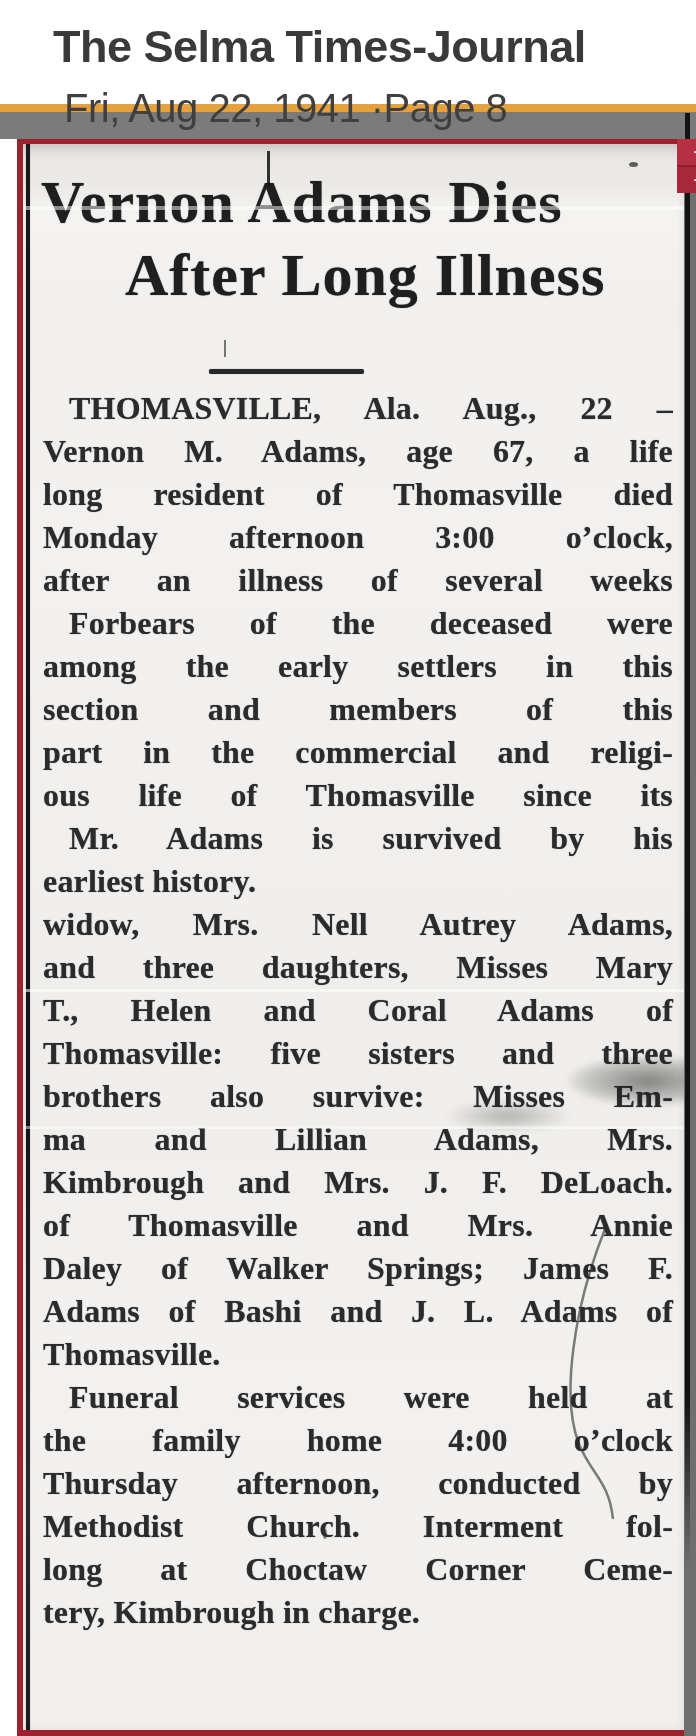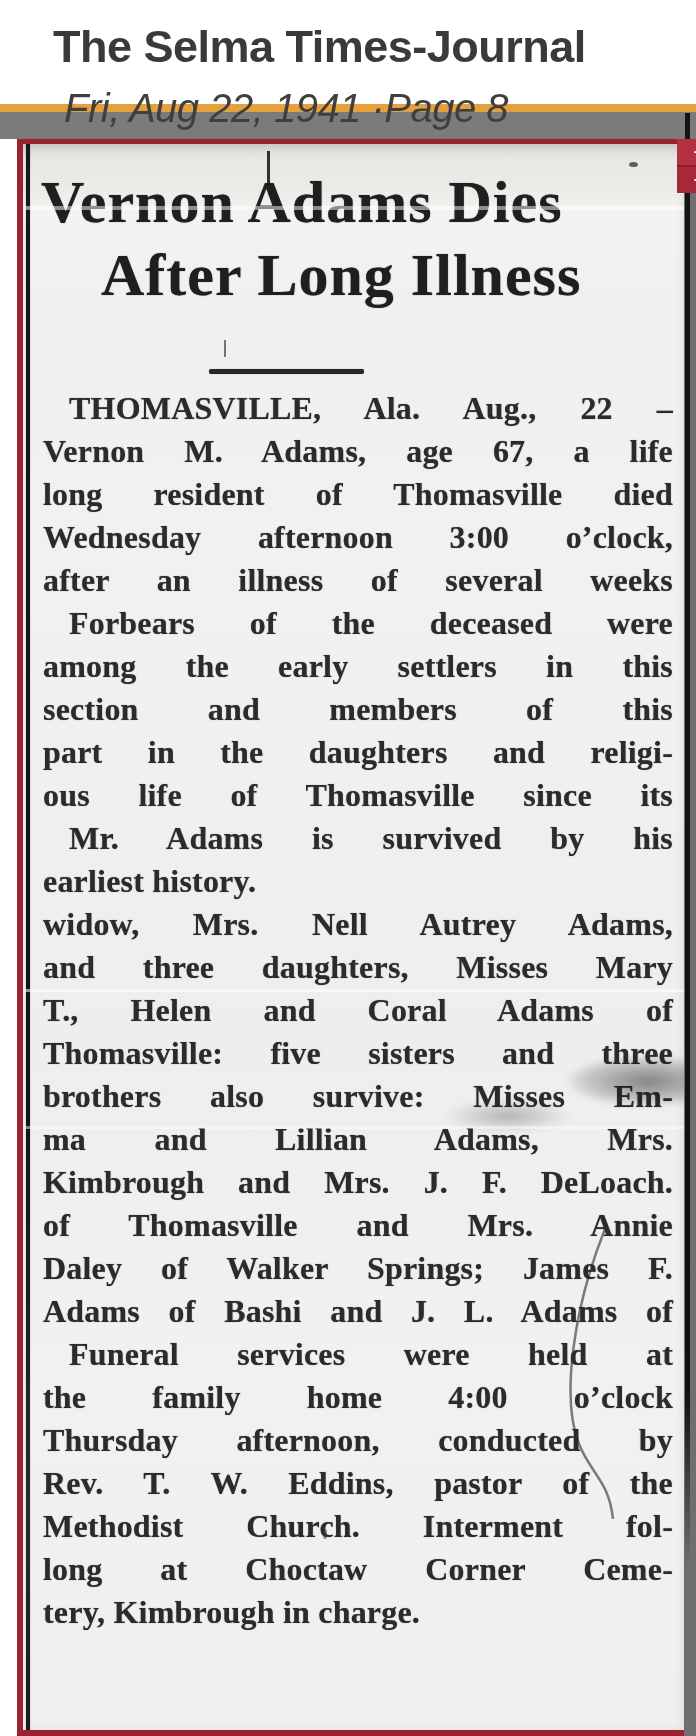--- a/index.html
+++ b/index.html
@@ -19,7 +19,7 @@
   }
   .dateline{
     position:absolute;left:64px;top:88px;font-size:40px;line-height:40px;
-    color:#3F3F3F;z-index:3;letter-spacing:-0.5px;font-style:italic;
+    color:#3F3F3F;z-index:3;letter-spacing:-0.5px;
   }
   .orange-bar{position:absolute;left:0;top:104px;width:696px;height:8px;
     background:var(--accent_orange,#E5A13D);z-index:1;}

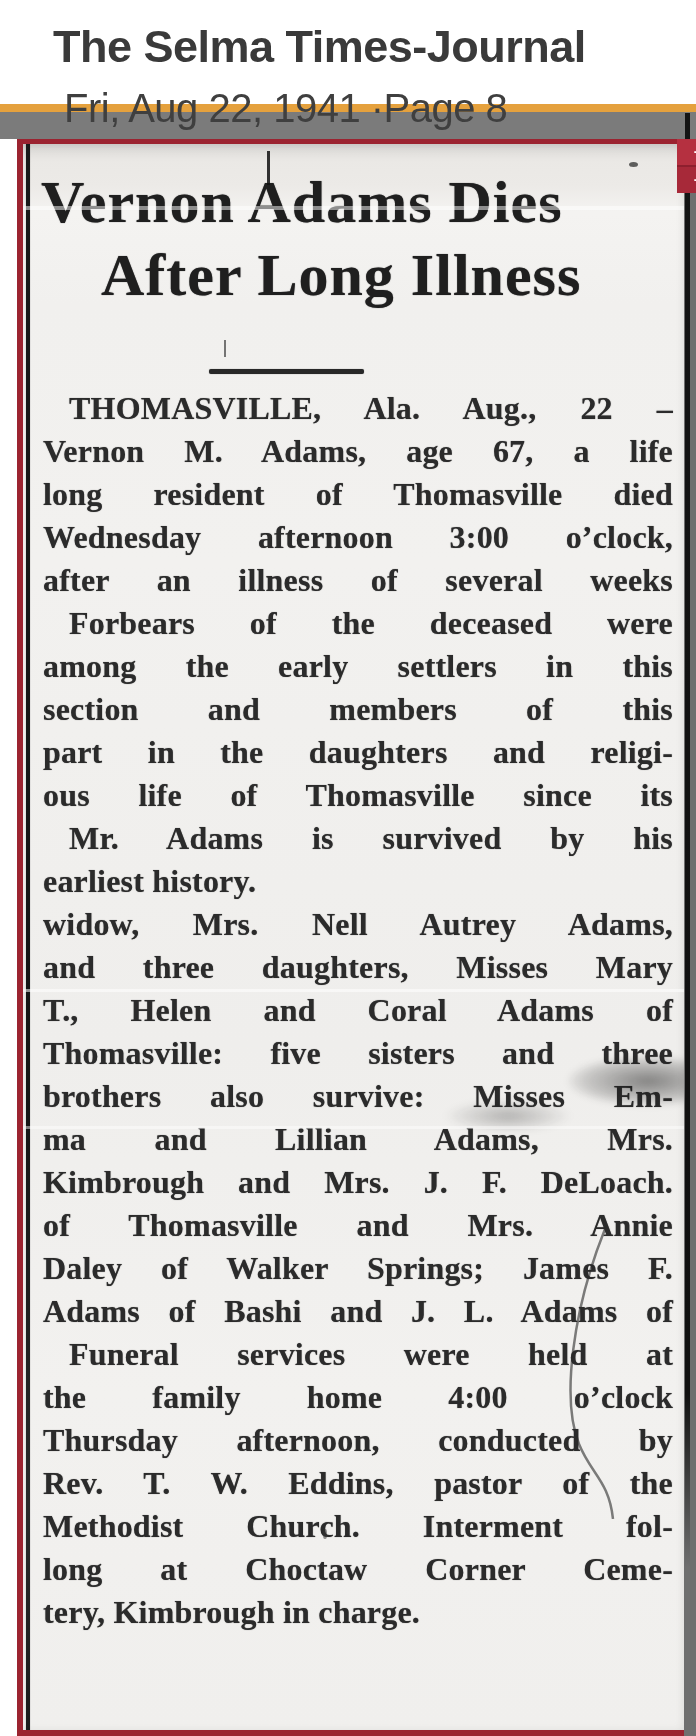--- a/index.html
+++ b/index.html
@@ -57,7 +57,7 @@
     text-shadow:0 0 1px rgba(25,25,25,.7);
   }
   .headline span{display:block;white-space:nowrap;}
-  .hl2{margin-left:60px;}
+  .hl2{margin-left:84px;}
   .divider-rule{width:155px;height:5px;background:#282828;border-radius:2px;
     margin:57px 0 0 186px;box-shadow:0 0 1px rgba(0,0,0,.5);}
   .body-text{

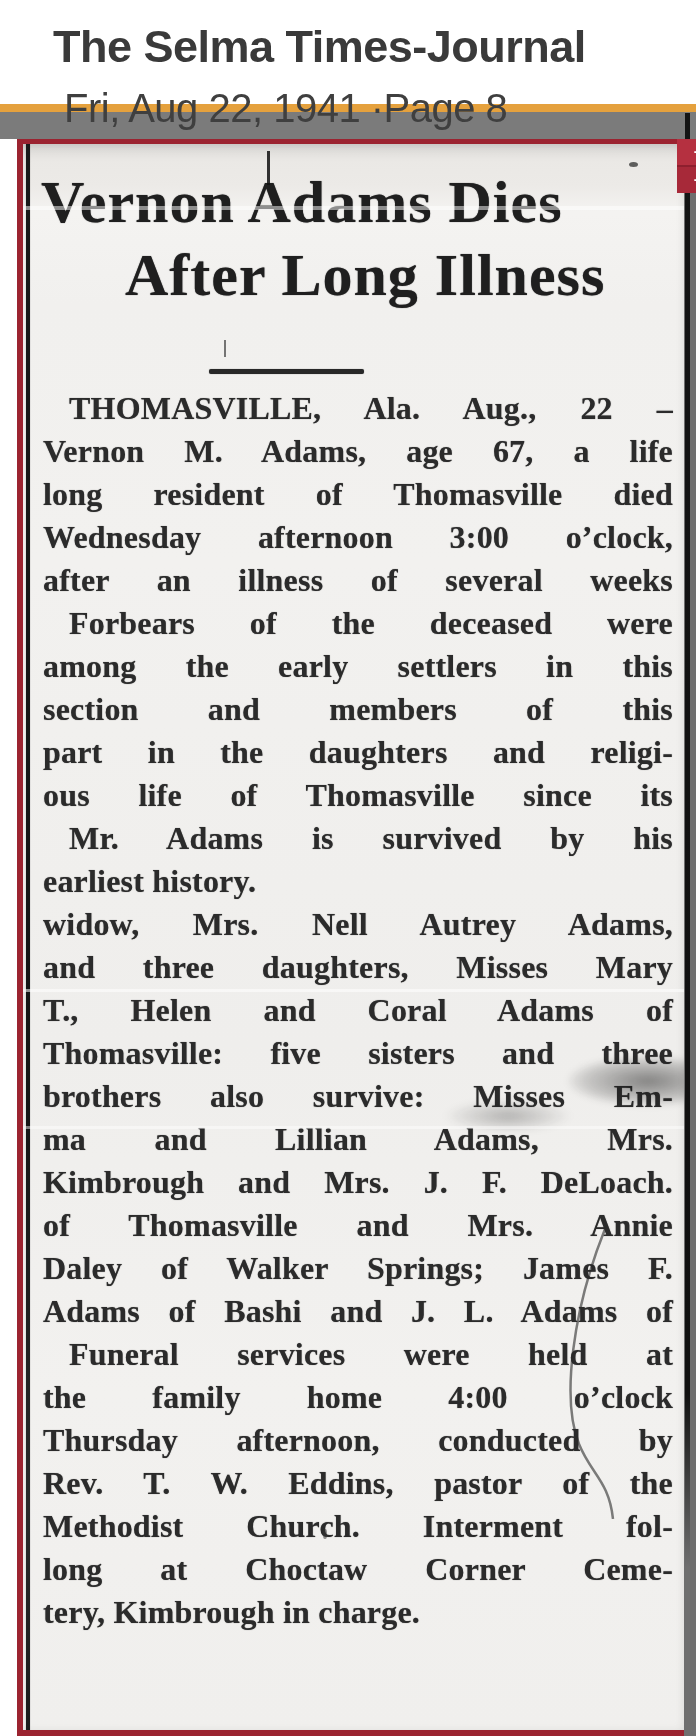--- a/index.html
+++ b/index.html
@@ -113,7 +113,7 @@
         <div class="line first">THOMASVILLE, Ala. Aug., 22 –</div>
         <div class="line">Vernon M. Adams, age 67, a life</div>
         <div class="line">long resident of Thomasville died</div>
-        <div class="line">Wednesday afternoon 3:00 o’clock,</div>
+        <div class="line">Monday afternoon 3:00 o’clock,</div>
         <div class="line">after an illness of several weeks</div>
         <div class="line first">Forbears of the deceased were</div>
         <div class="line">among the early settlers in this</div>

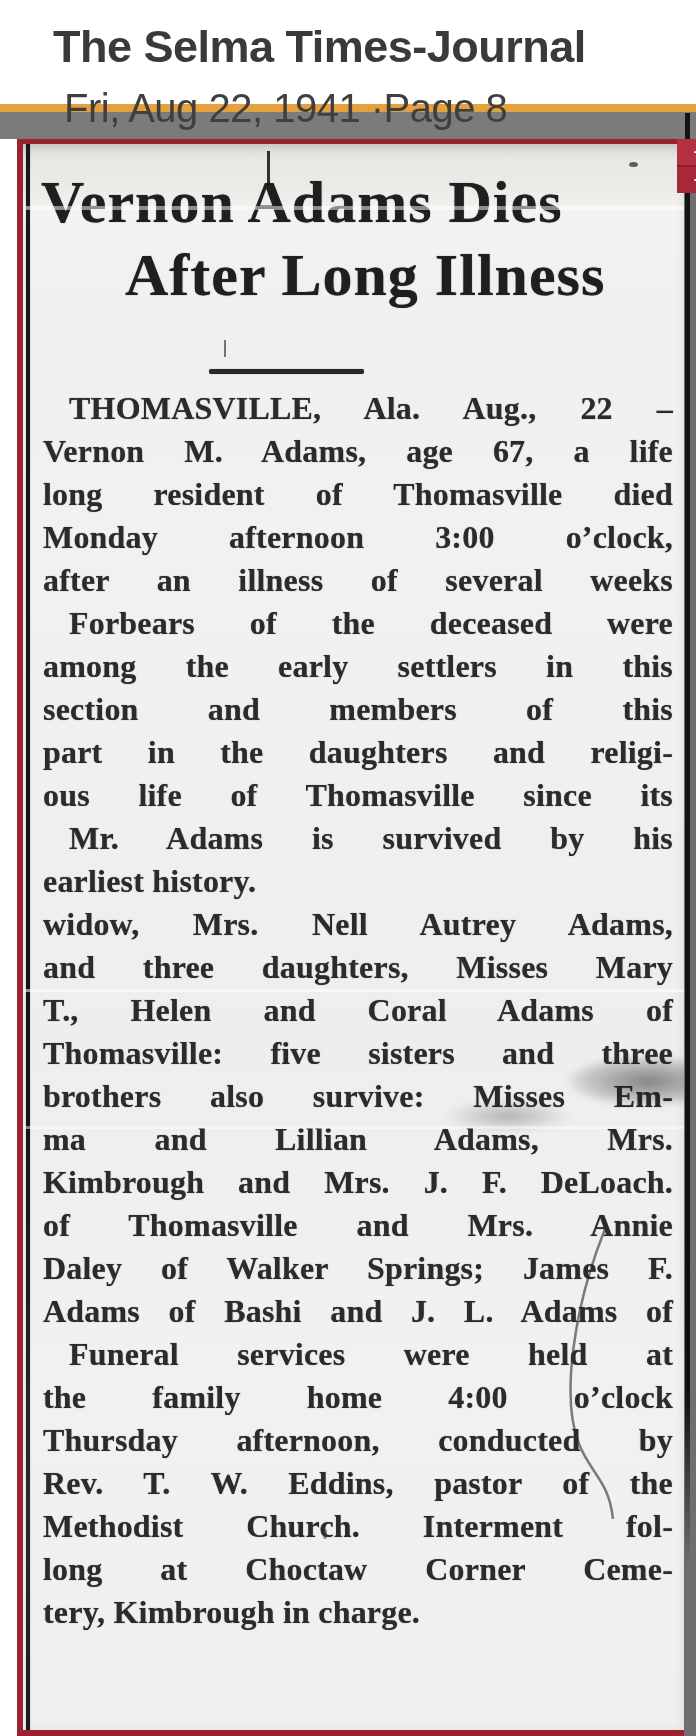--- a/index.html
+++ b/index.html
@@ -118,7 +118,7 @@
         <div class="line first">Forbears of the deceased were</div>
         <div class="line">among the early settlers in this</div>
         <div class="line">section and members of this</div>
-        <div class="line">part in the daughters and religi-</div>
+        <div class="line">part in the commercial and religi-</div>
         <div class="line">ous life of Thomasville since its</div>
         <div class="line first">Mr. Adams is survived by his</div>
         <div class="line last">earliest history.</div>

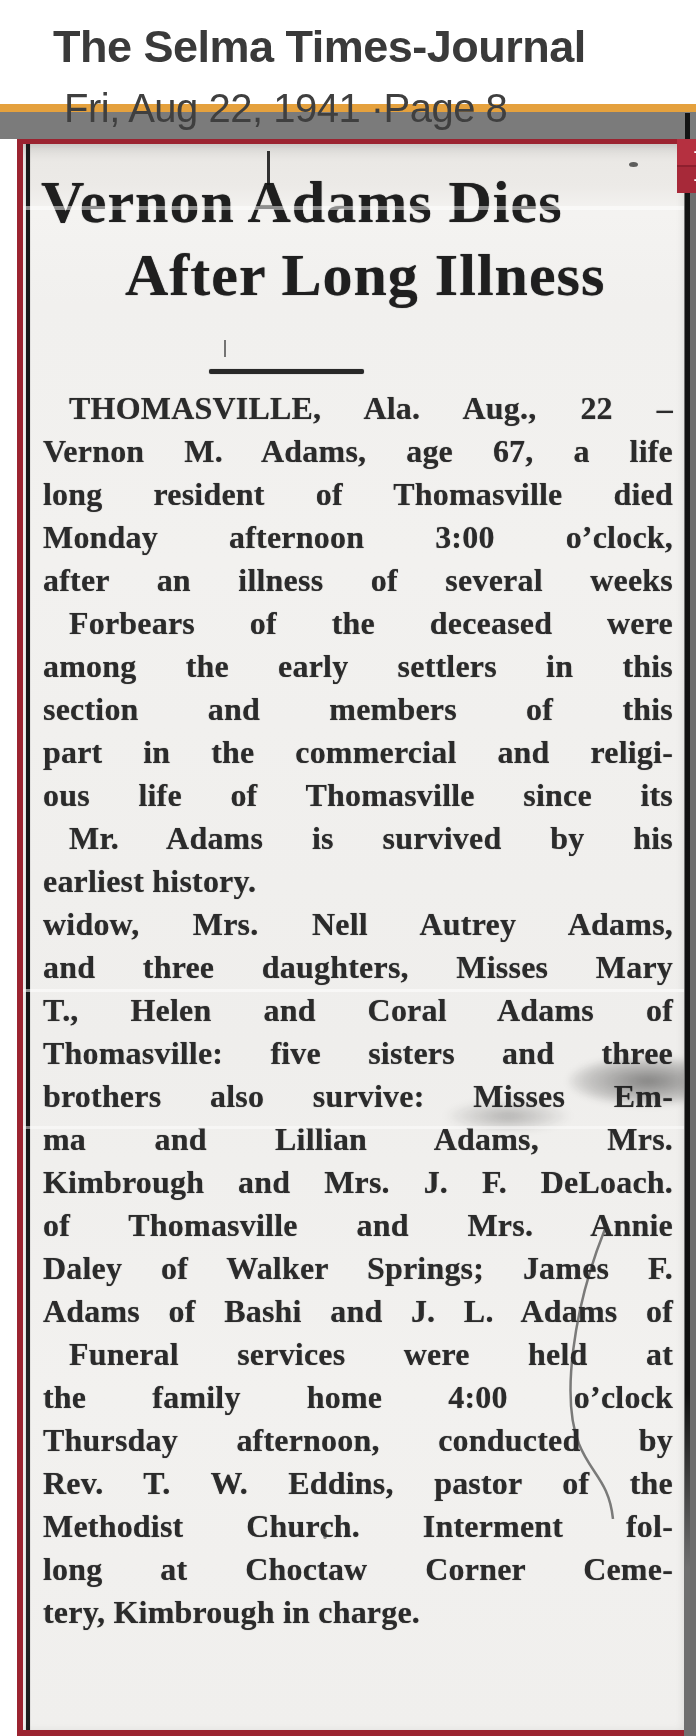--- a/index.html
+++ b/index.html
@@ -132,6 +132,7 @@
         <div class="line">of Thomasville and Mrs. Annie</div>
         <div class="line">Daley of Walker Springs; James F.</div>
         <div class="line">Adams of Bashi and J. L. Adams of</div>
+        <div class="line last">Thomasville.</div>
         <div class="line first">Funeral services were held at</div>
         <div class="line">the family home 4:00 o’clock</div>
         <div class="line">Thursday afternoon, conducted by</div>

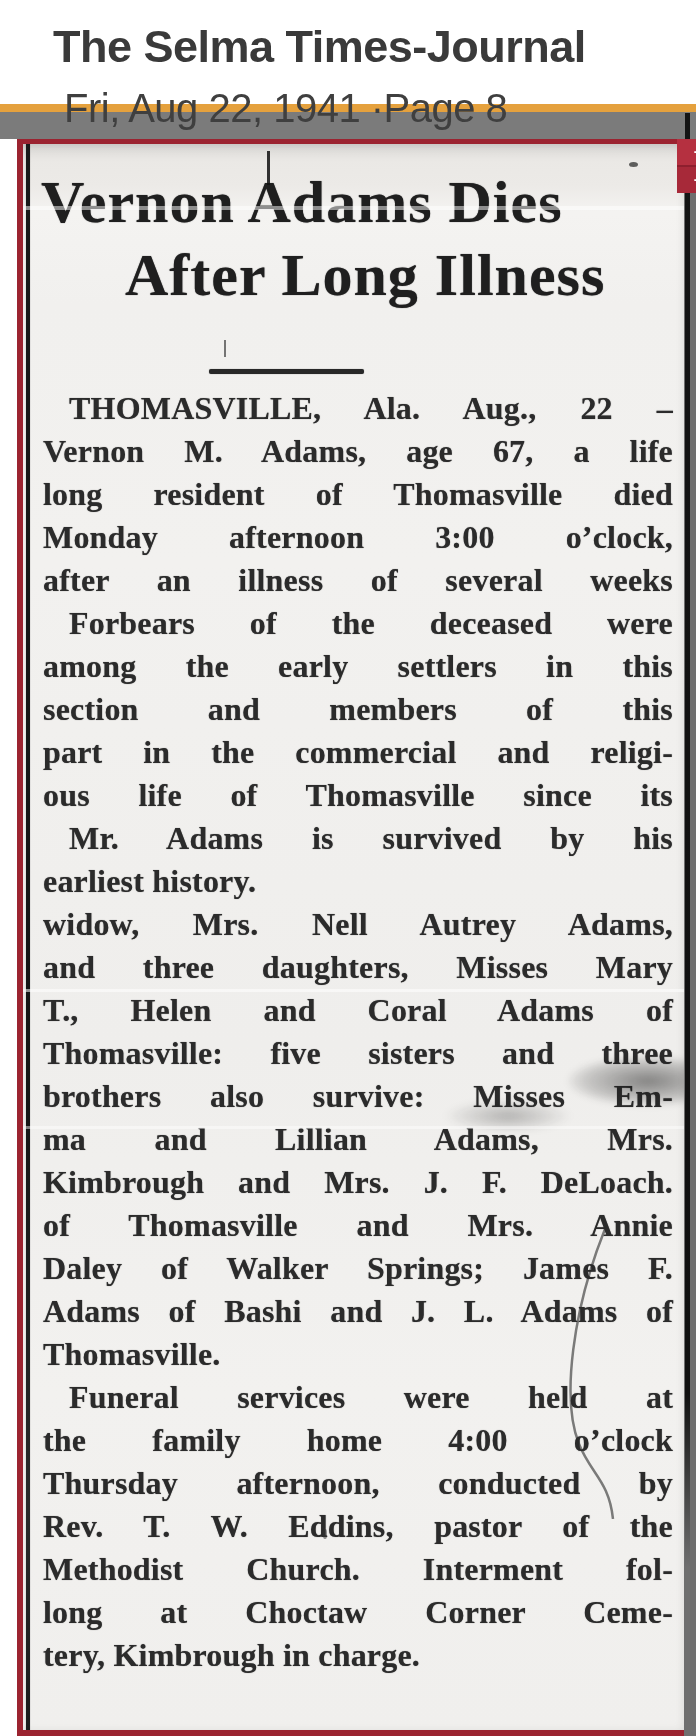--- a/index.html
+++ b/index.html
@@ -136,7 +136,6 @@
         <div class="line first">Funeral services were held at</div>
         <div class="line">the family home 4:00 o’clock</div>
         <div class="line">Thursday afternoon, conducted by</div>
-        <div class="line">Rev. T. W. Eddins, pastor of the</div>
         <div class="line">Methodist Church. Interment fol-</div>
         <div class="line">long at Choctaw Corner Ceme-</div>
         <div class="line last">tery, Kimbrough in charge.</div>

